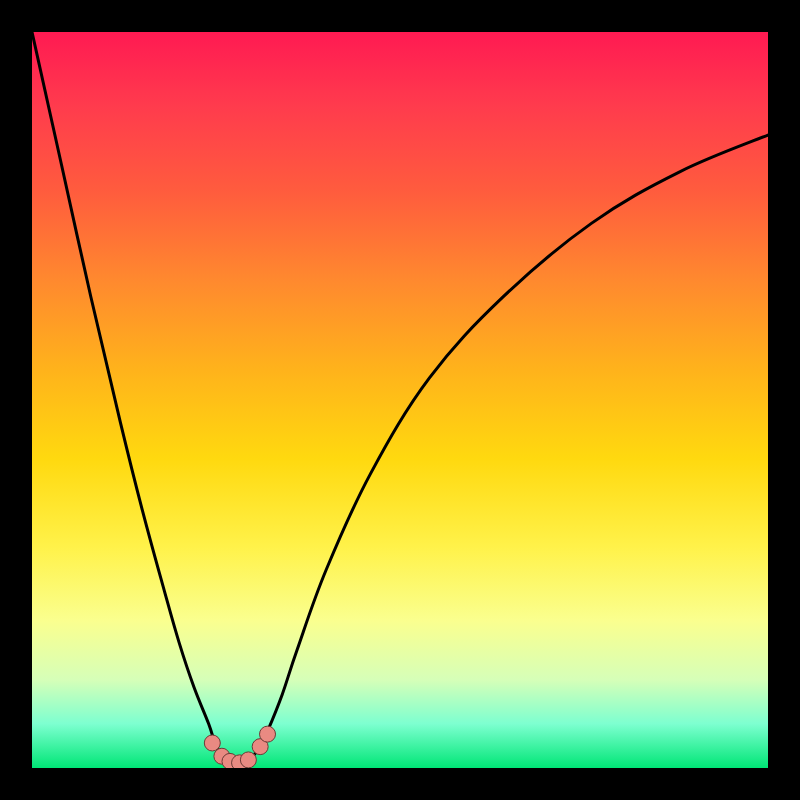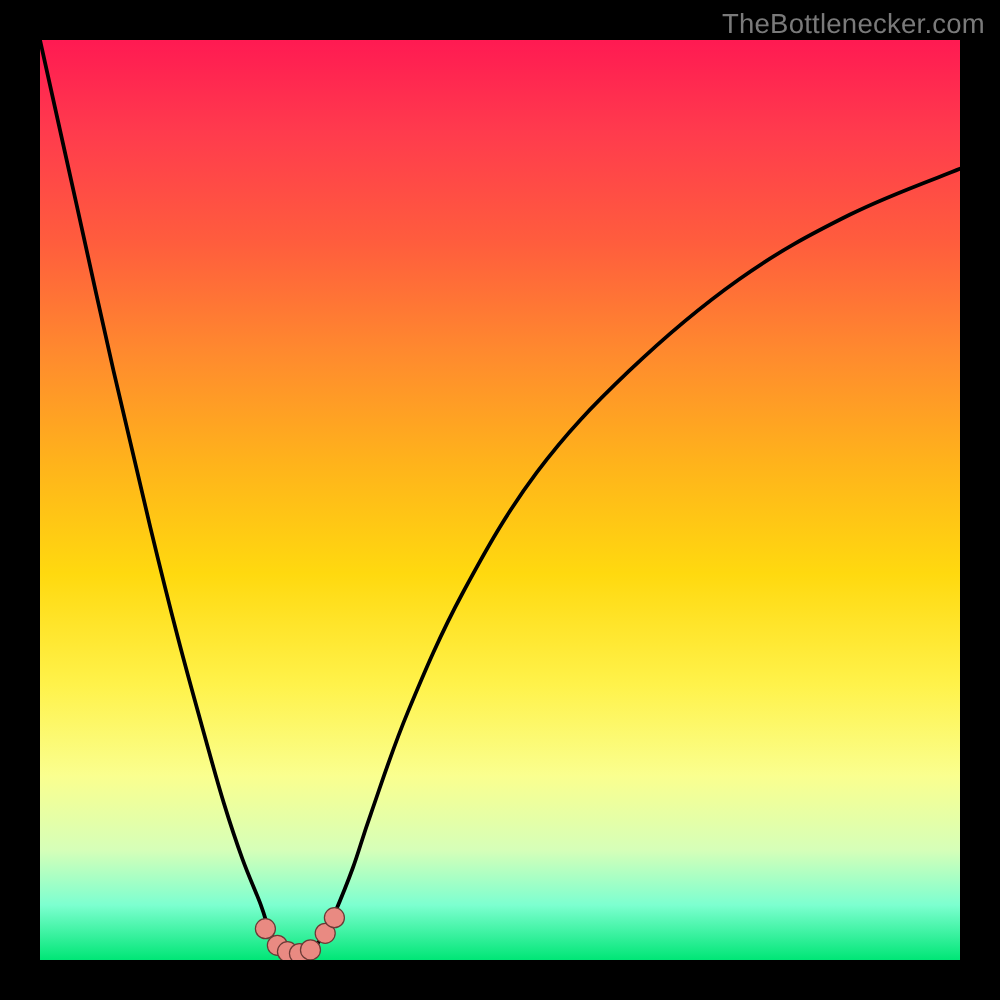--- a/index.html
+++ b/index.html
@@ -64,7 +64,6 @@
 
 <div class="frame">
 
-  <div class="attribution">TheBottlenecker.com</div>
 
   <div class="plot">
     <div class="gradient"></div>

